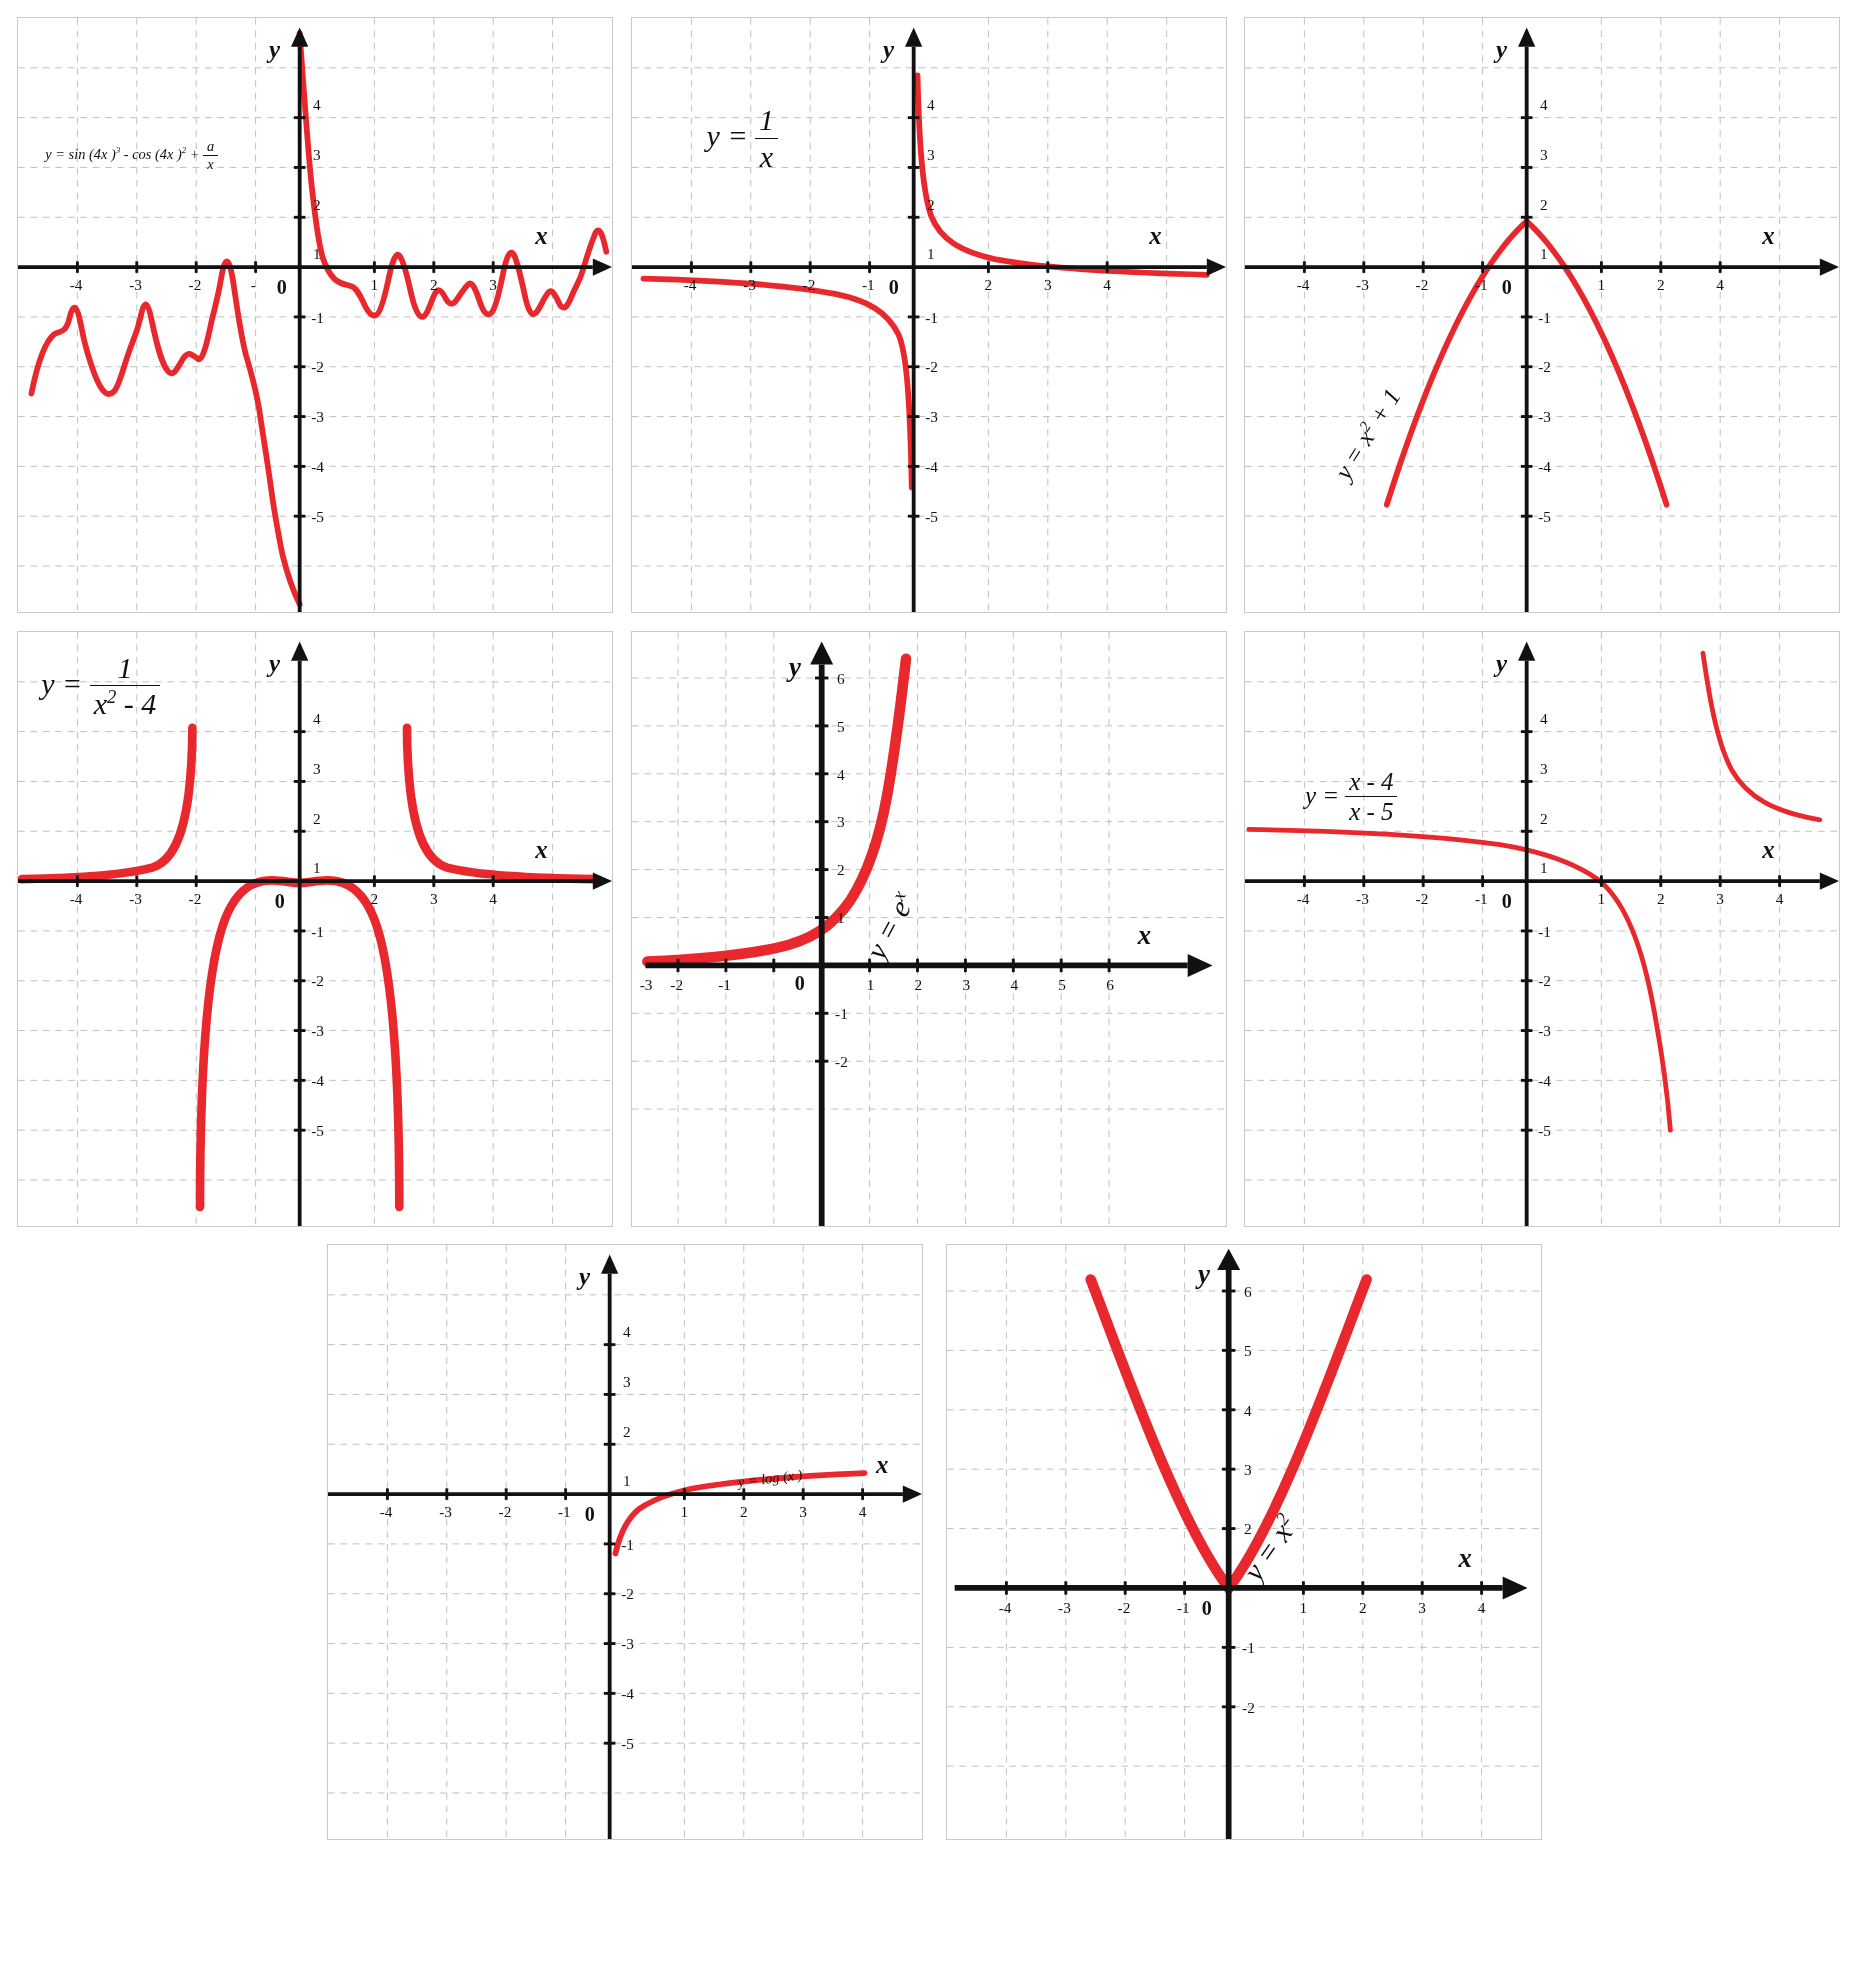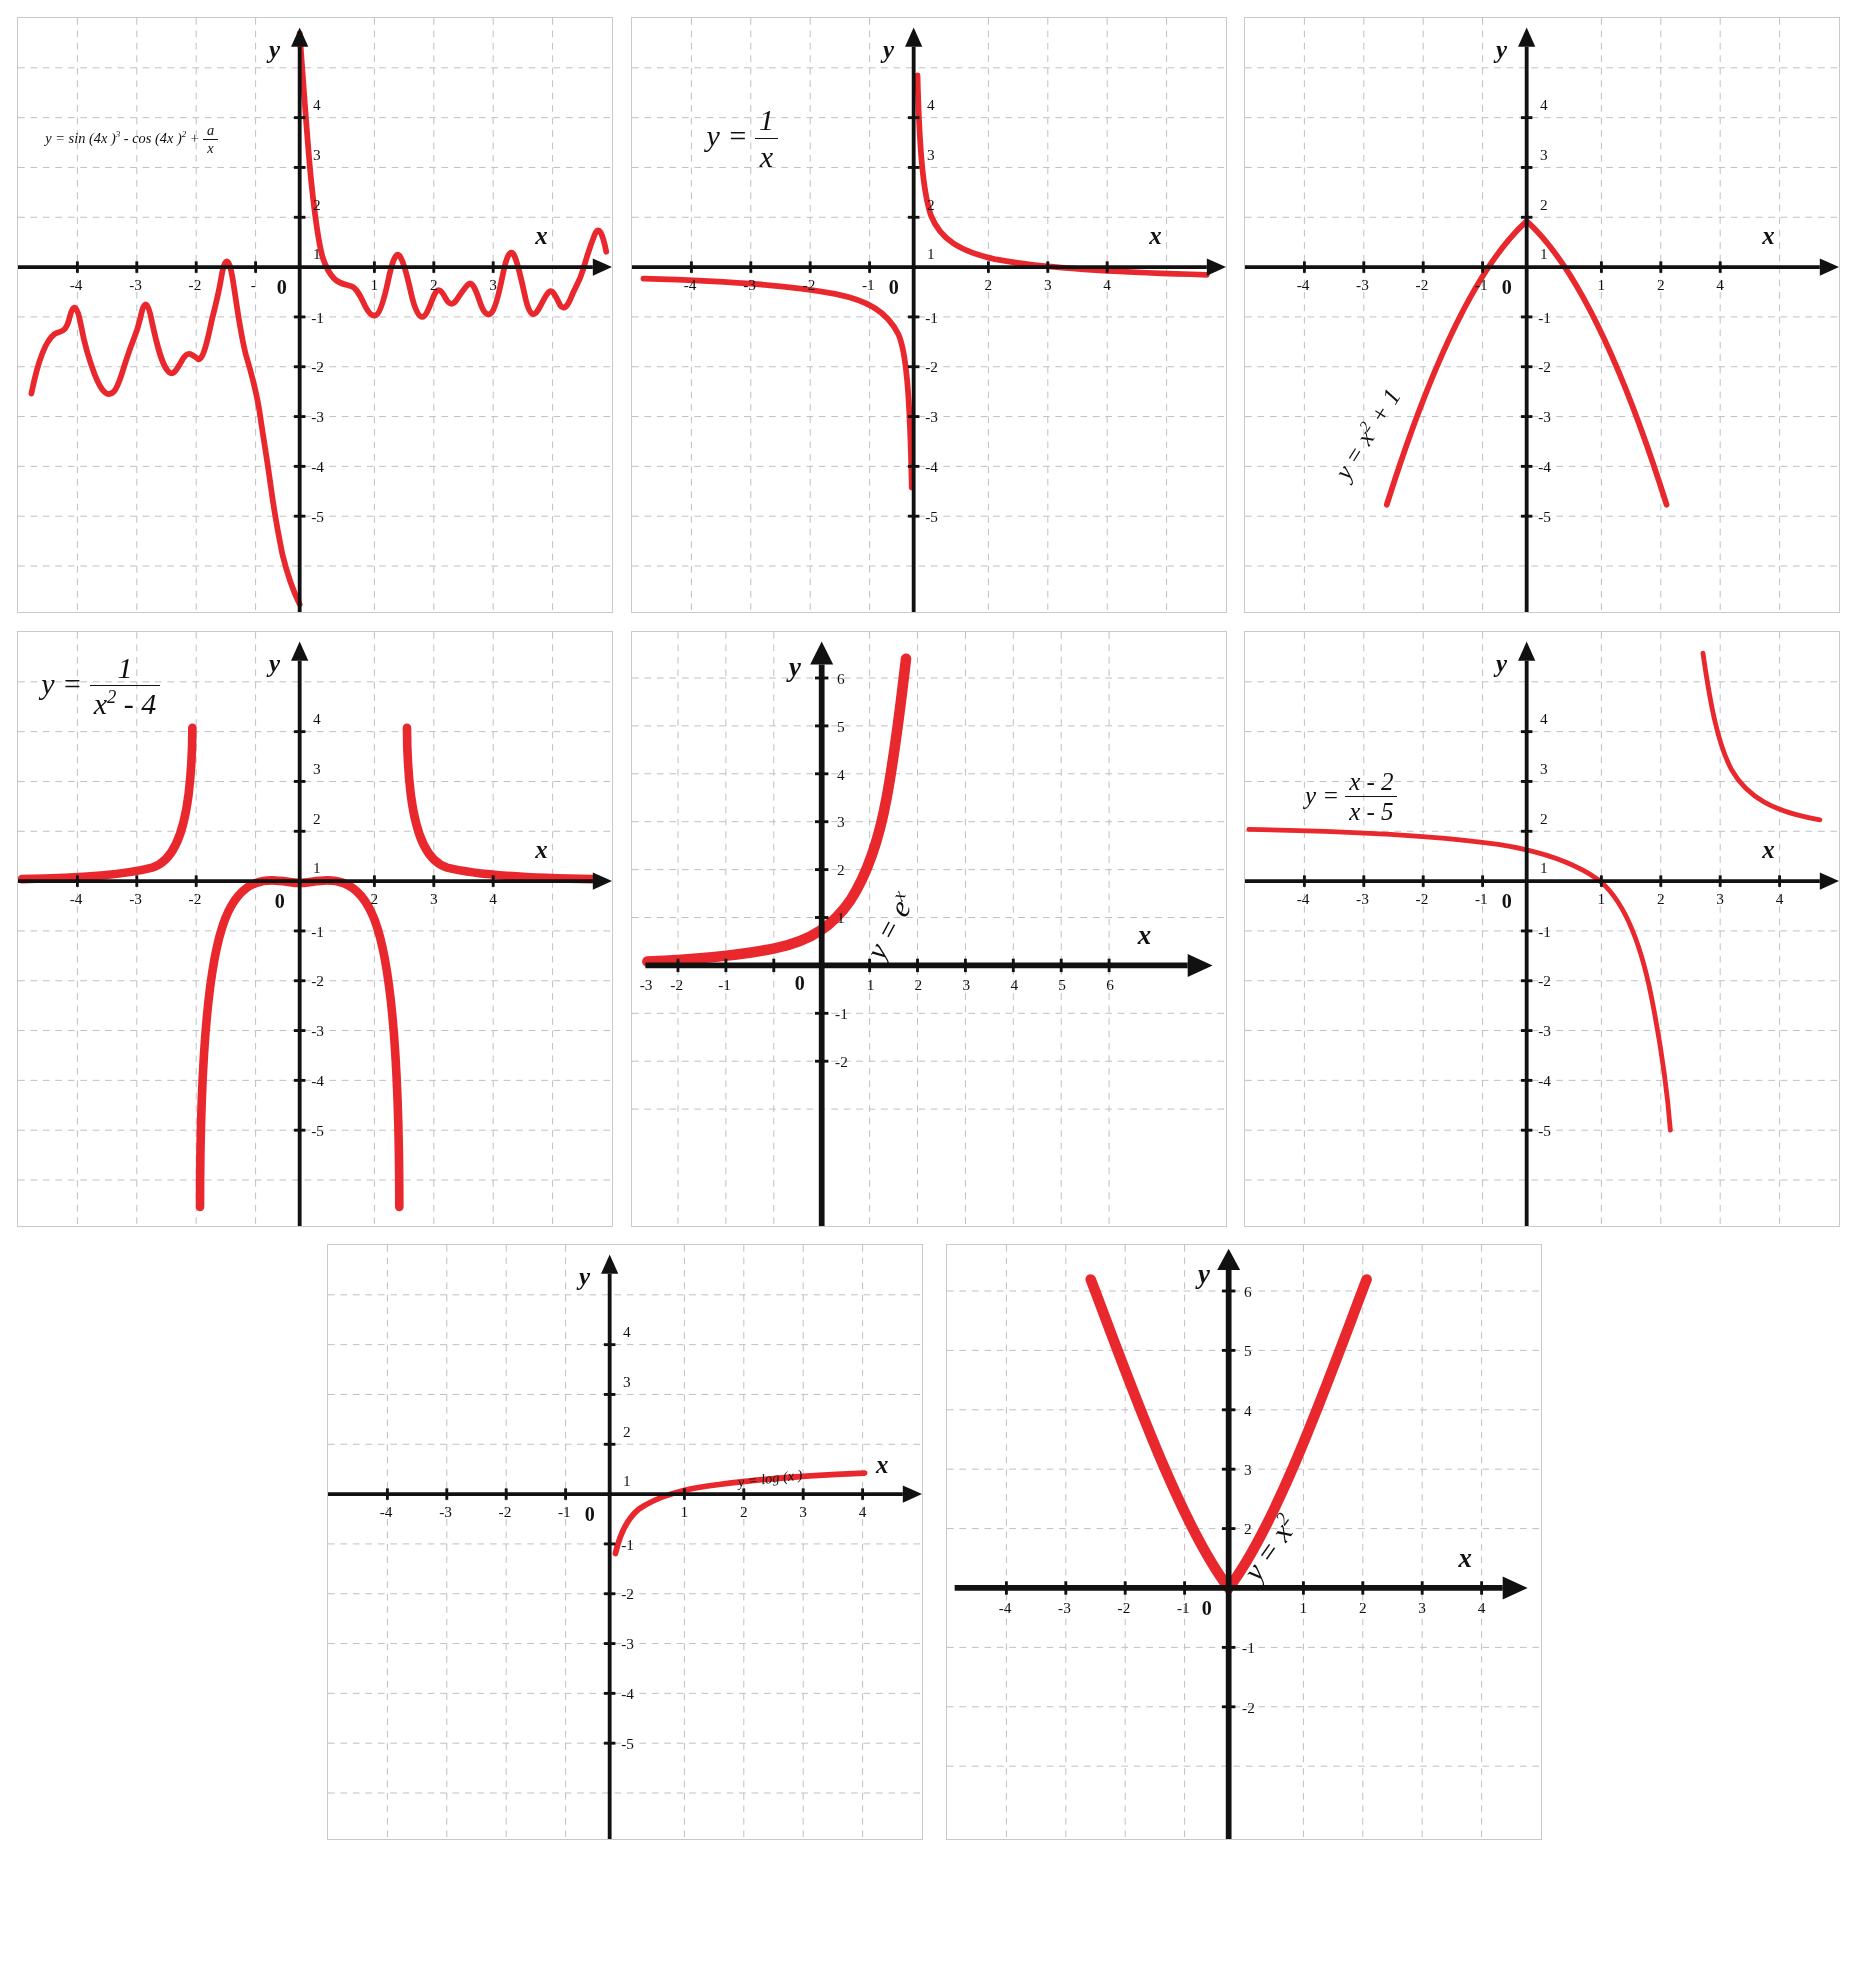--- a/index.html
+++ b/index.html
@@ -116,7 +116,7 @@
           <text x="262" y="42" font-family="Liberation Serif, serif" font-style="italic" font-size="26" font-weight="bold" fill="#111">y</text>
         </svg>
       </div>
-      <div class="formula eqsmall" style="left:27px;top:104px;">
+      <div class="formula eqsmall" style="left:27px;top:120px;">
         <span>y = sin (4x )</span><span class="sup">3</span>
         <span>- cos (4x )</span><span class="sup">2</span>
         <span>+</span>

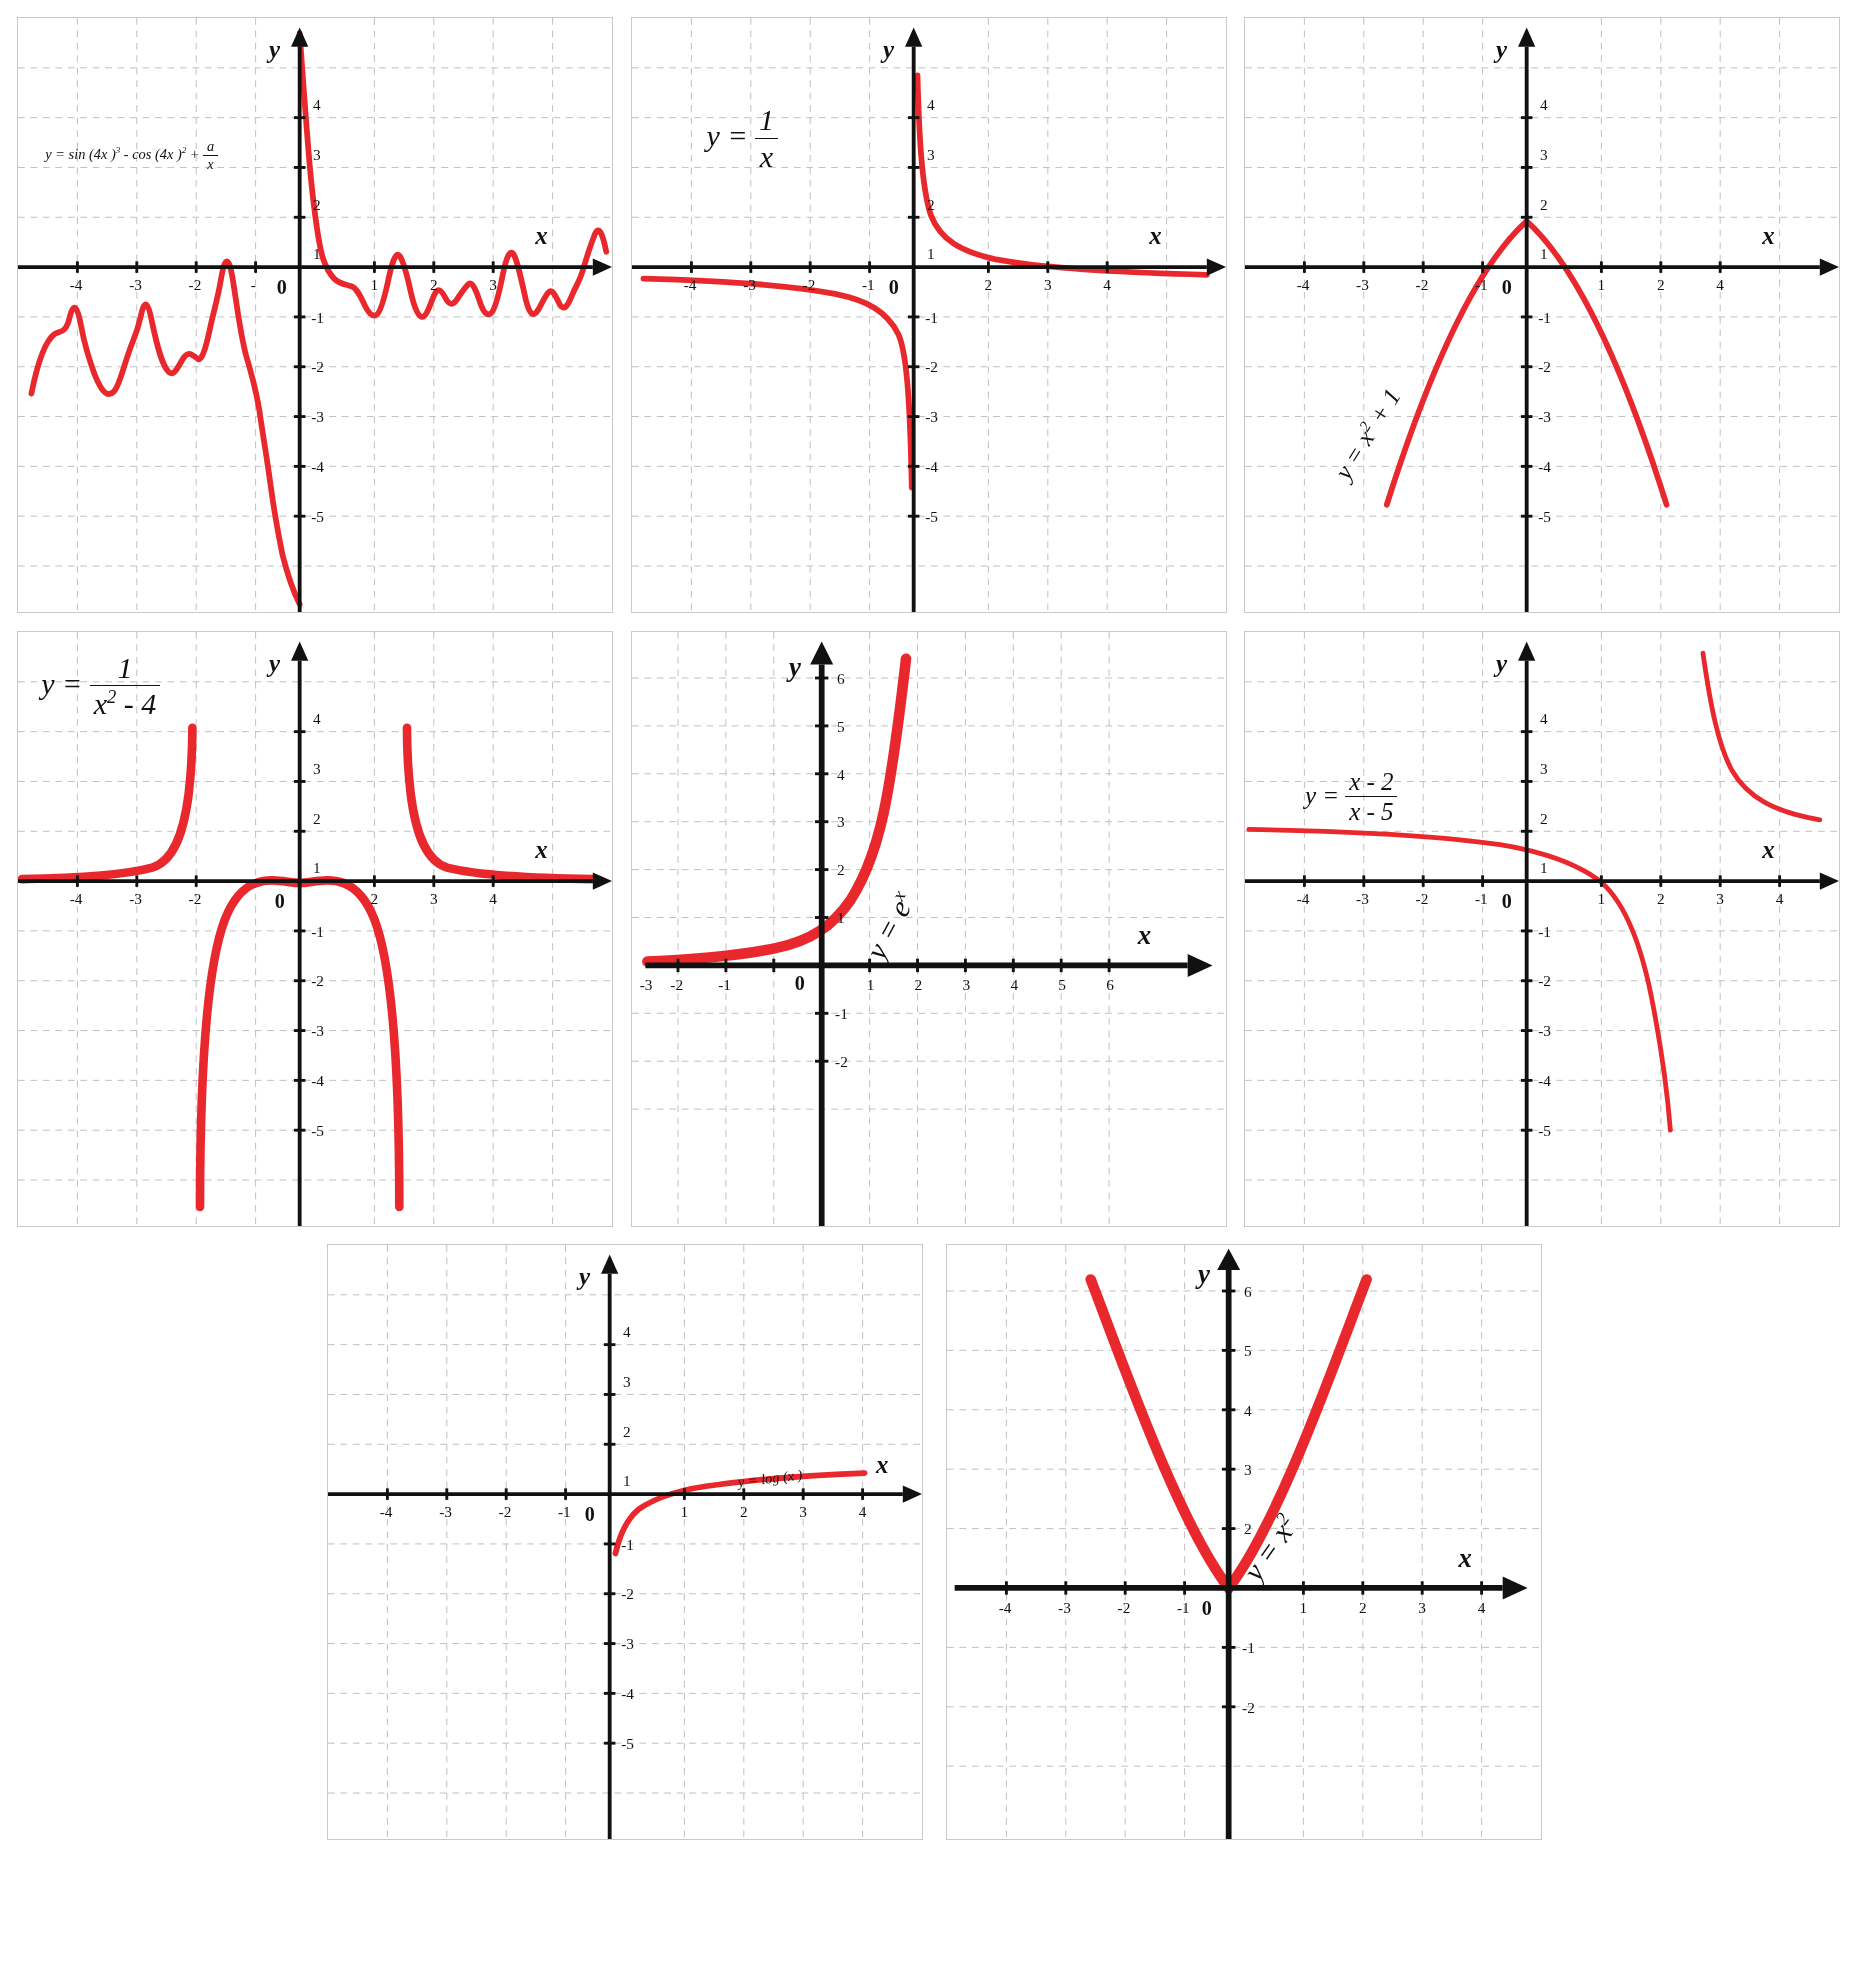--- a/index.html
+++ b/index.html
@@ -510,7 +510,7 @@
       <div class="formula eqmid" style="left:60px;top:136px;">
         <span>y =</span>
         <span class="frac">
-          <span class="num">x - 2</span>
+          <span class="num">x - 4</span>
           <span class="den">x - 5</span>
         </span>
       </div>

